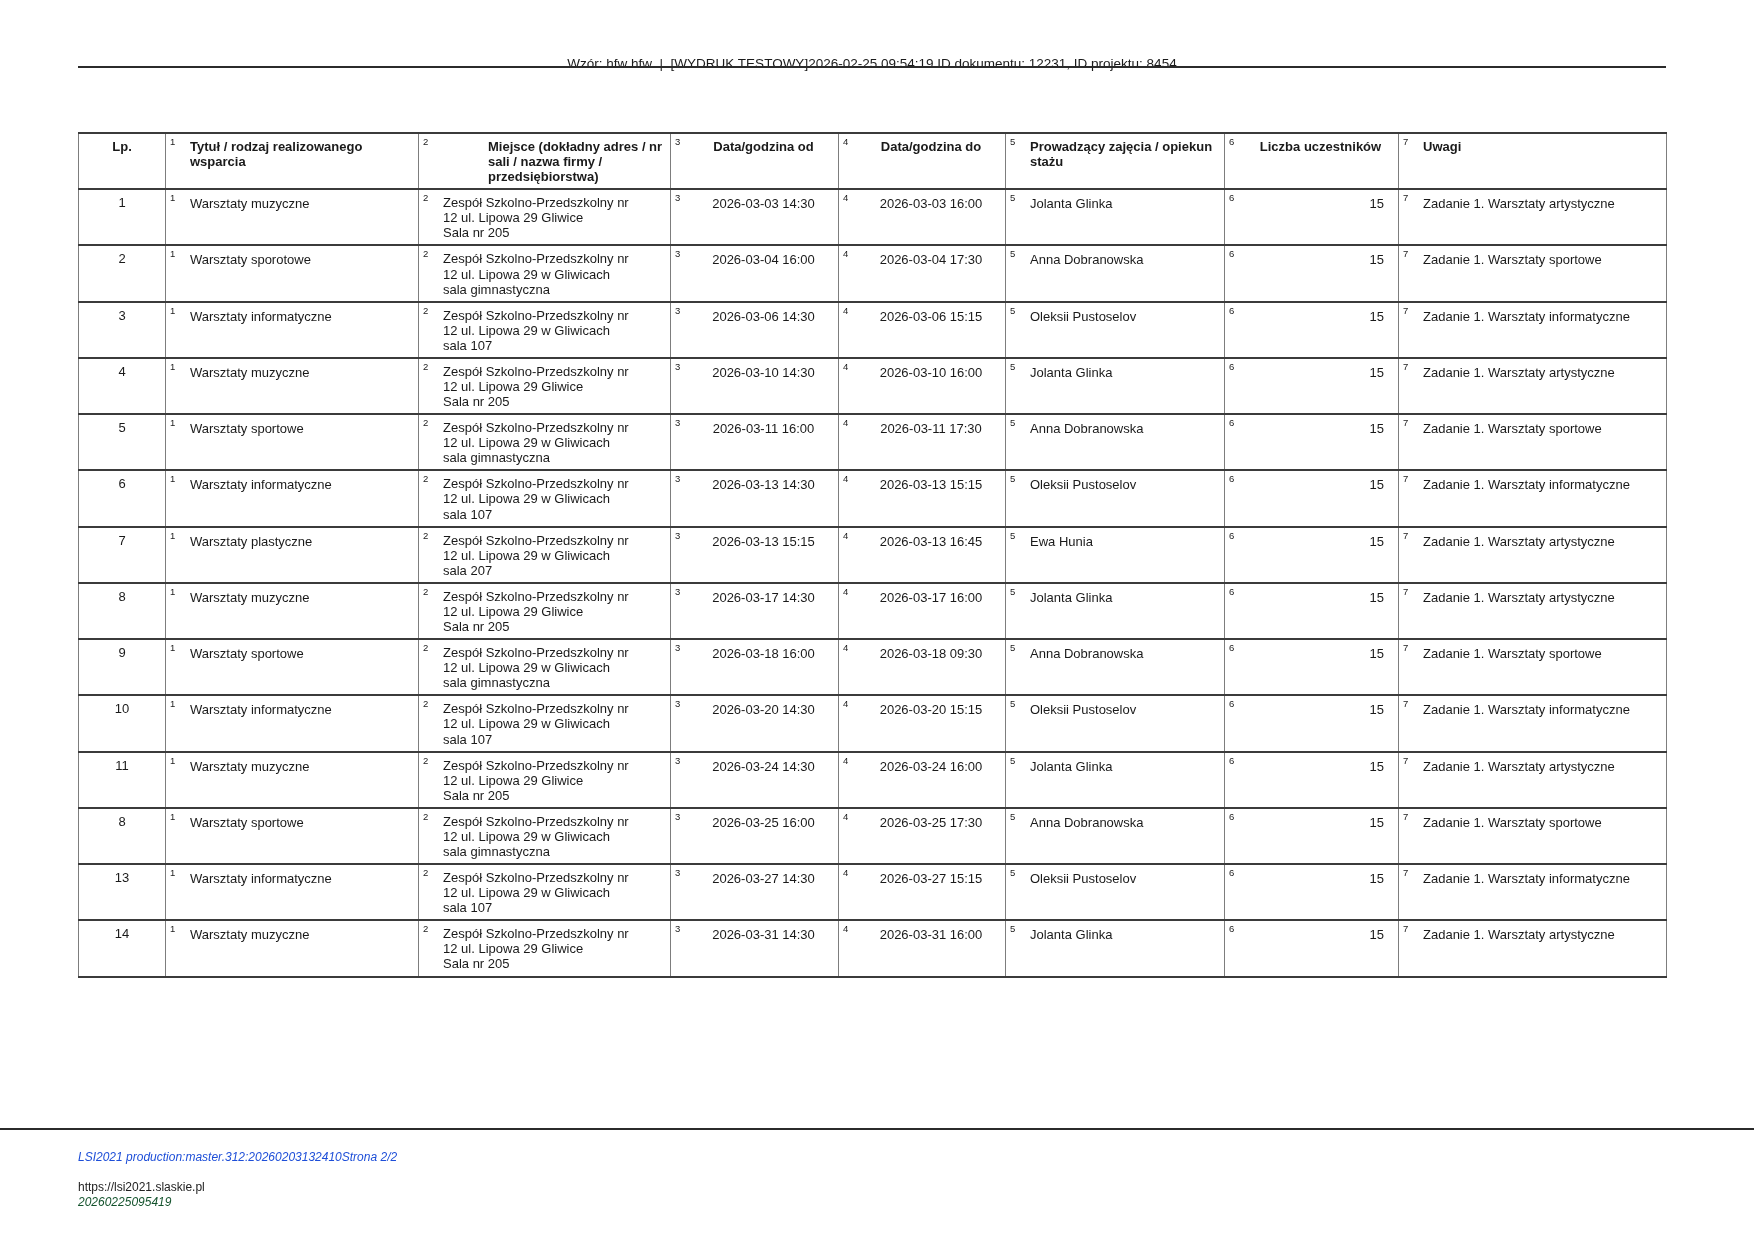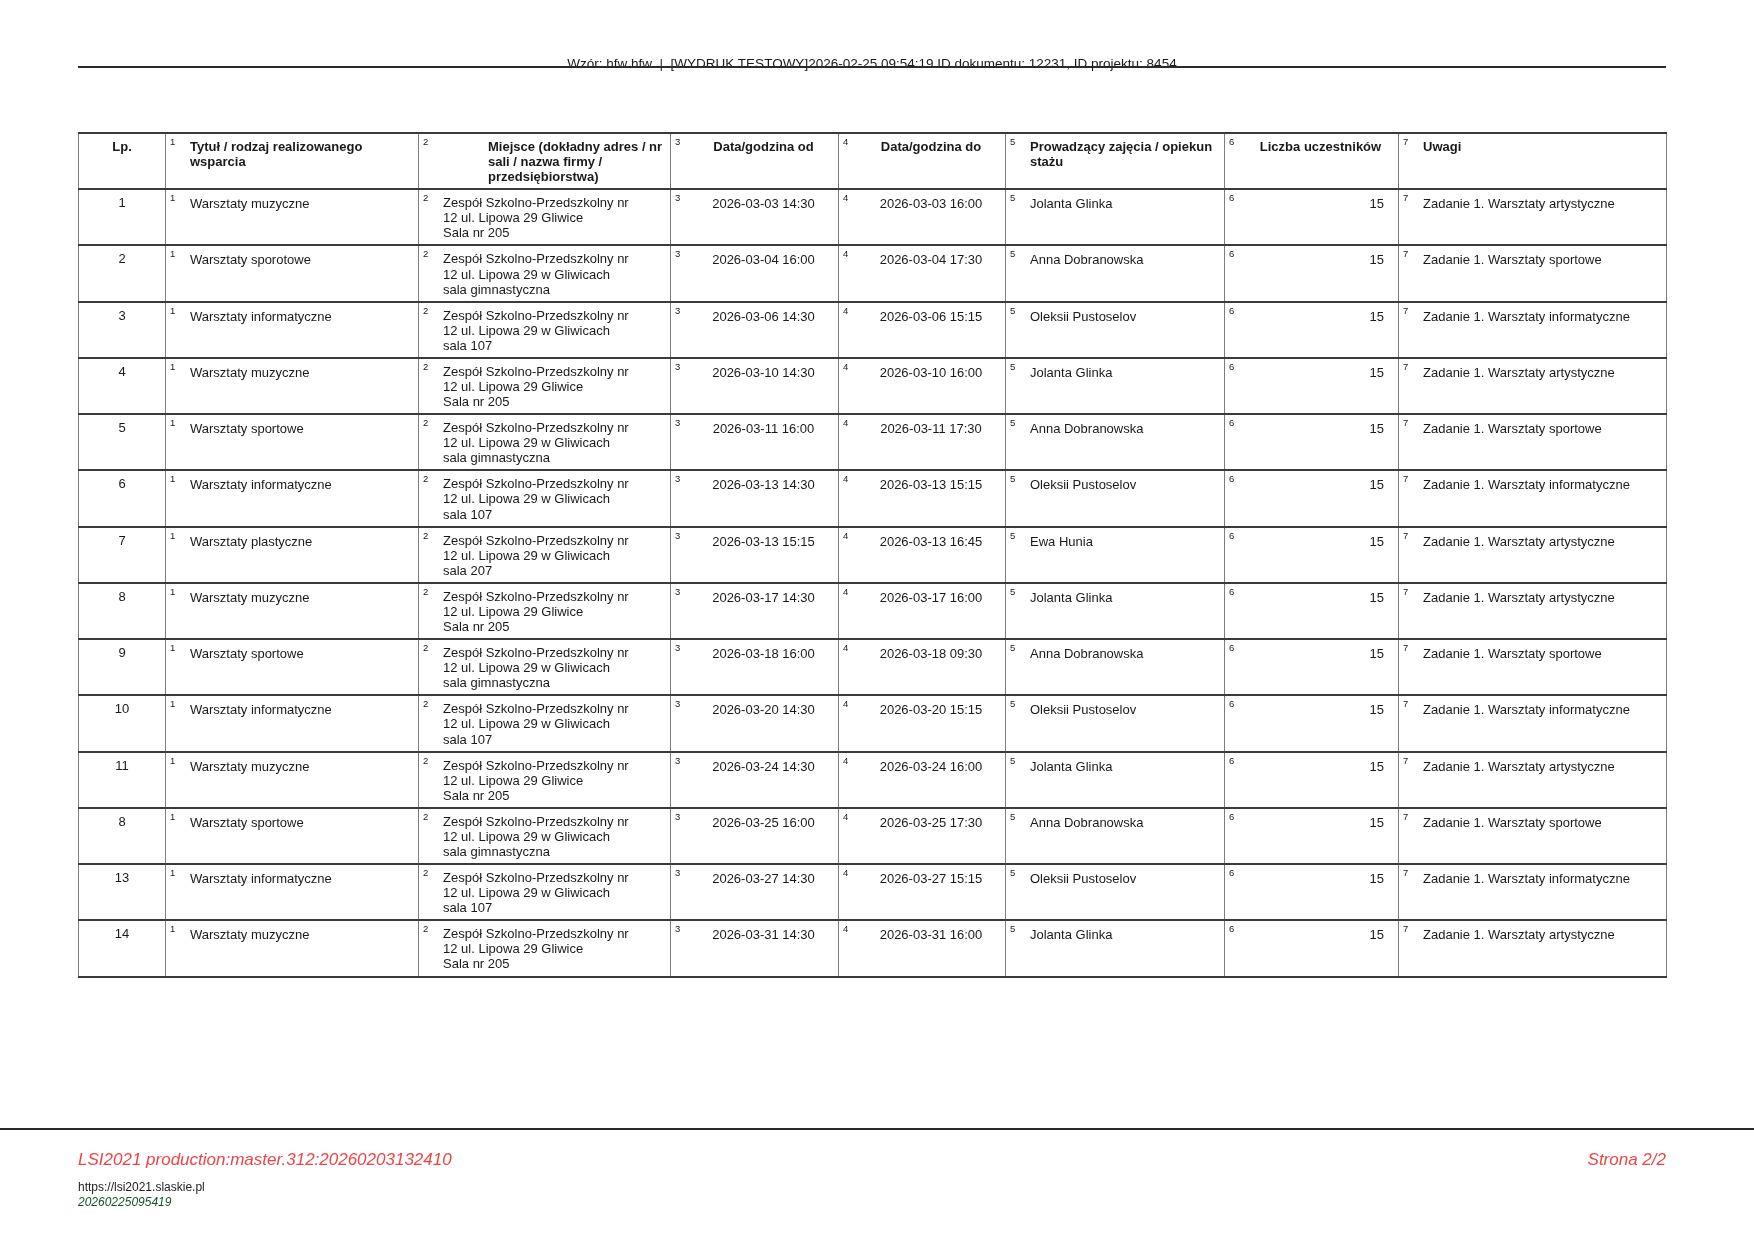--- a/index.html
+++ b/index.html
@@ -103,10 +103,10 @@
     width: 1588px;
     top: 1150px;
     display: flex;
-    justify-content: space-between;
-    font-size: 17px;
+    justify-content: flex-start;
+    font-size: 12px;
     font-style: italic;
-    color: #ef4444;
+    color: #1d4ed8;
   }
   .footer-url {
     position: absolute;

